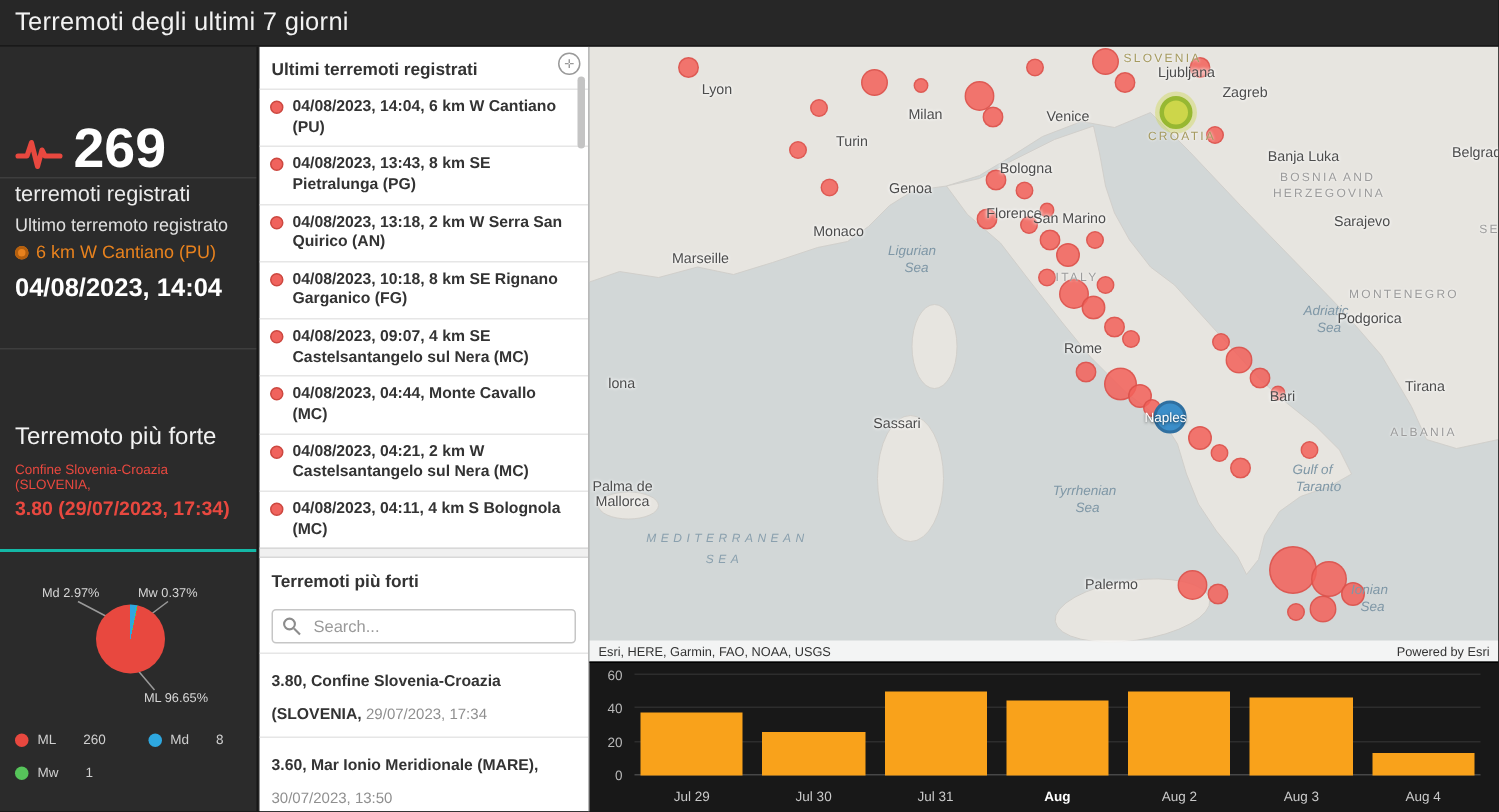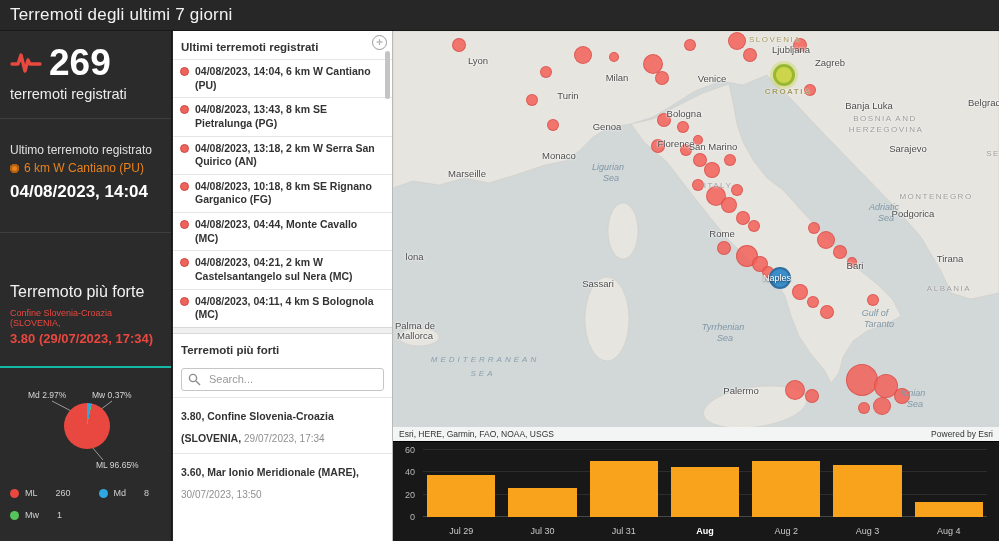--- a/index.html
+++ b/index.html
@@ -16,7 +16,7 @@
   .sidebar{position:absolute;left:0;top:31px;width:172px;bottom:0;background:#2b2b2b;border-right:1px solid #171717;color:#ddd;overflow:hidden;}
   .sb-sec{padding:10px;}
   .stat{height:87px;padding-top:13px;}
-  .stat-row{display:flex;align-items:center;gap:7px;}
+  .stat-row{display:flex;align-items:flex-end;gap:7px;margin-top:36px;}
   .big-num{font-size:37px;font-weight:bold;color:#fff;line-height:1;}
   .stat-label{font-size:14.5px;color:#ececec;margin-top:5px;}
   .last{height:114px;border-top:1px solid #3e3e3e;padding-top:24px;}

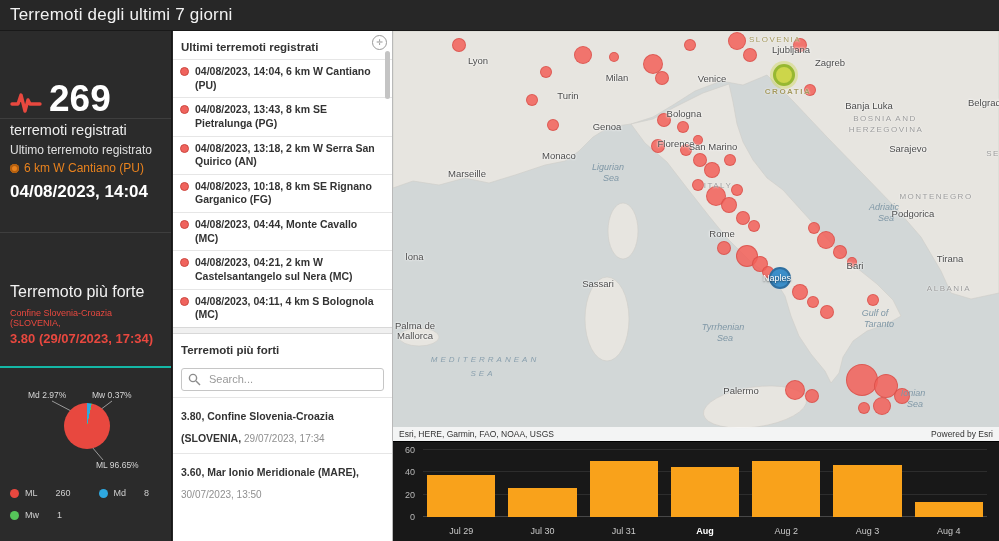--- a/index.html
+++ b/index.html
@@ -286,7 +286,7 @@
         <div class="mlabel country-olive" style="left: 382px; top: 8px;">SLOVENIA</div>
         <div class="mlabel city" style="left: 398px; top: 18px;">Ljubljana</div>
         <div class="mlabel city" style="left: 437px; top: 31px;">Zagreb</div>
-        <div class="mlabel country-olive" style="left: 395px; top: 60px; font-weight: bold;">CROATIA</div>
+        <div class="mlabel country-olive" style="left: 395px; top: 60px;">CROATIA</div>
         <div class="mlabel city" style="left: 214px; top: 95px;">Genoa</div>
         <div class="mlabel city" style="left: 291px; top: 82px;">Bologna</div>
         <div class="mlabel city" style="left: 166px; top: 124px;">Monaco</div>

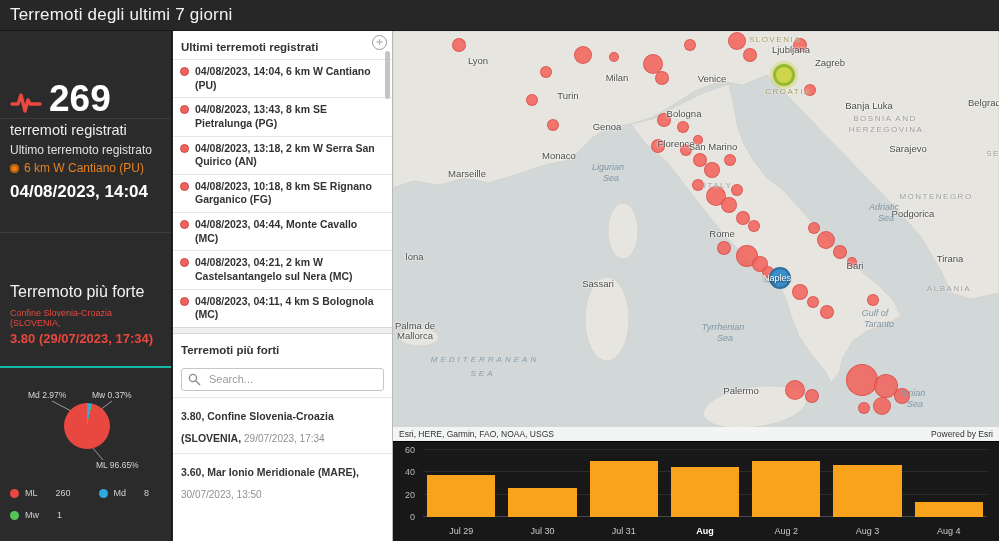--- a/index.html
+++ b/index.html
@@ -186,6 +186,10 @@
         <div class="l-item">
           <span class="dot"></span>
           <span class="l-text">04/08/2023, 10:18, 8 km SE Rignano Garganico (FG)</span>
+        </div>
+        <div class="l-item">
+          <span class="dot"></span>
+          <span class="l-text">04/08/2023, 09:07, 4 km SE Castelsantangelo sul Nera (MC)</span>
         </div>
         <div class="l-item">
           <span class="dot"></span>

